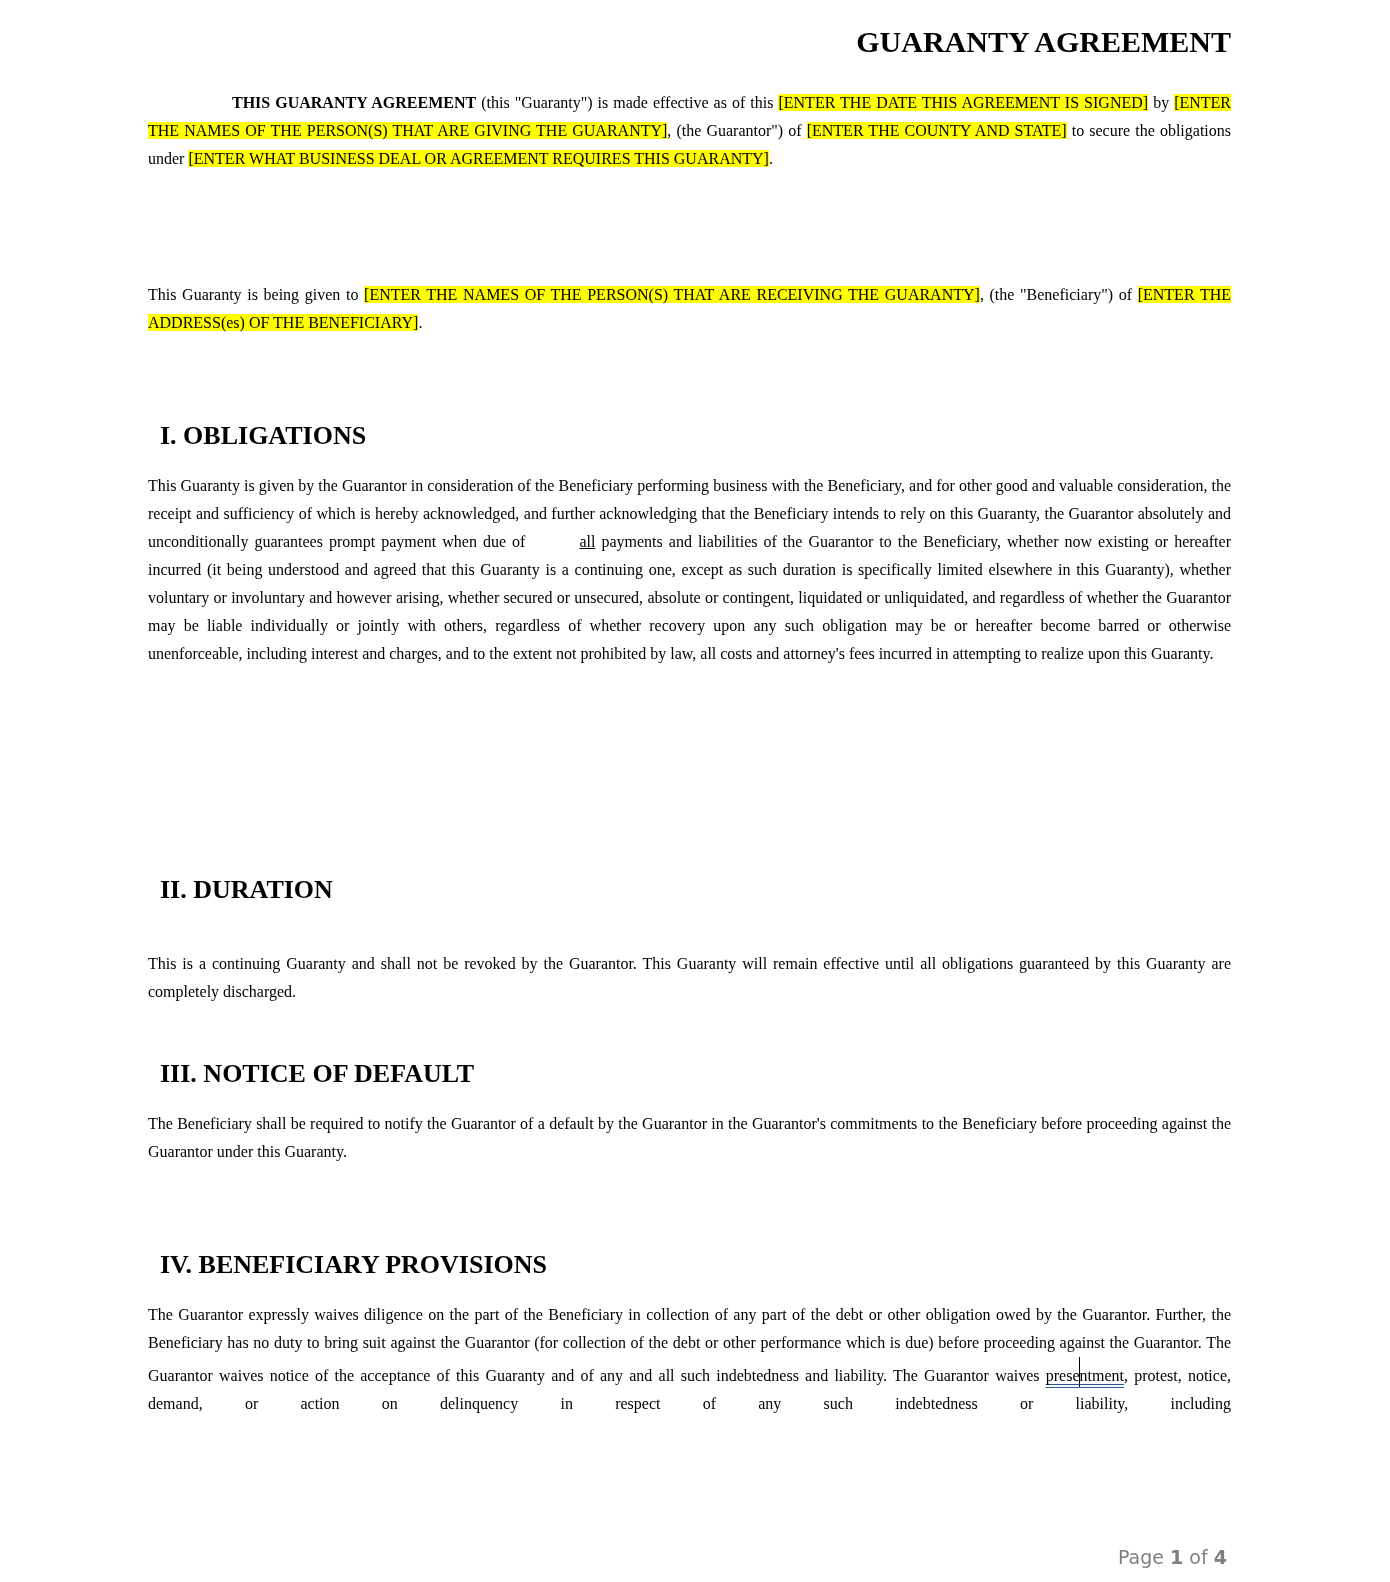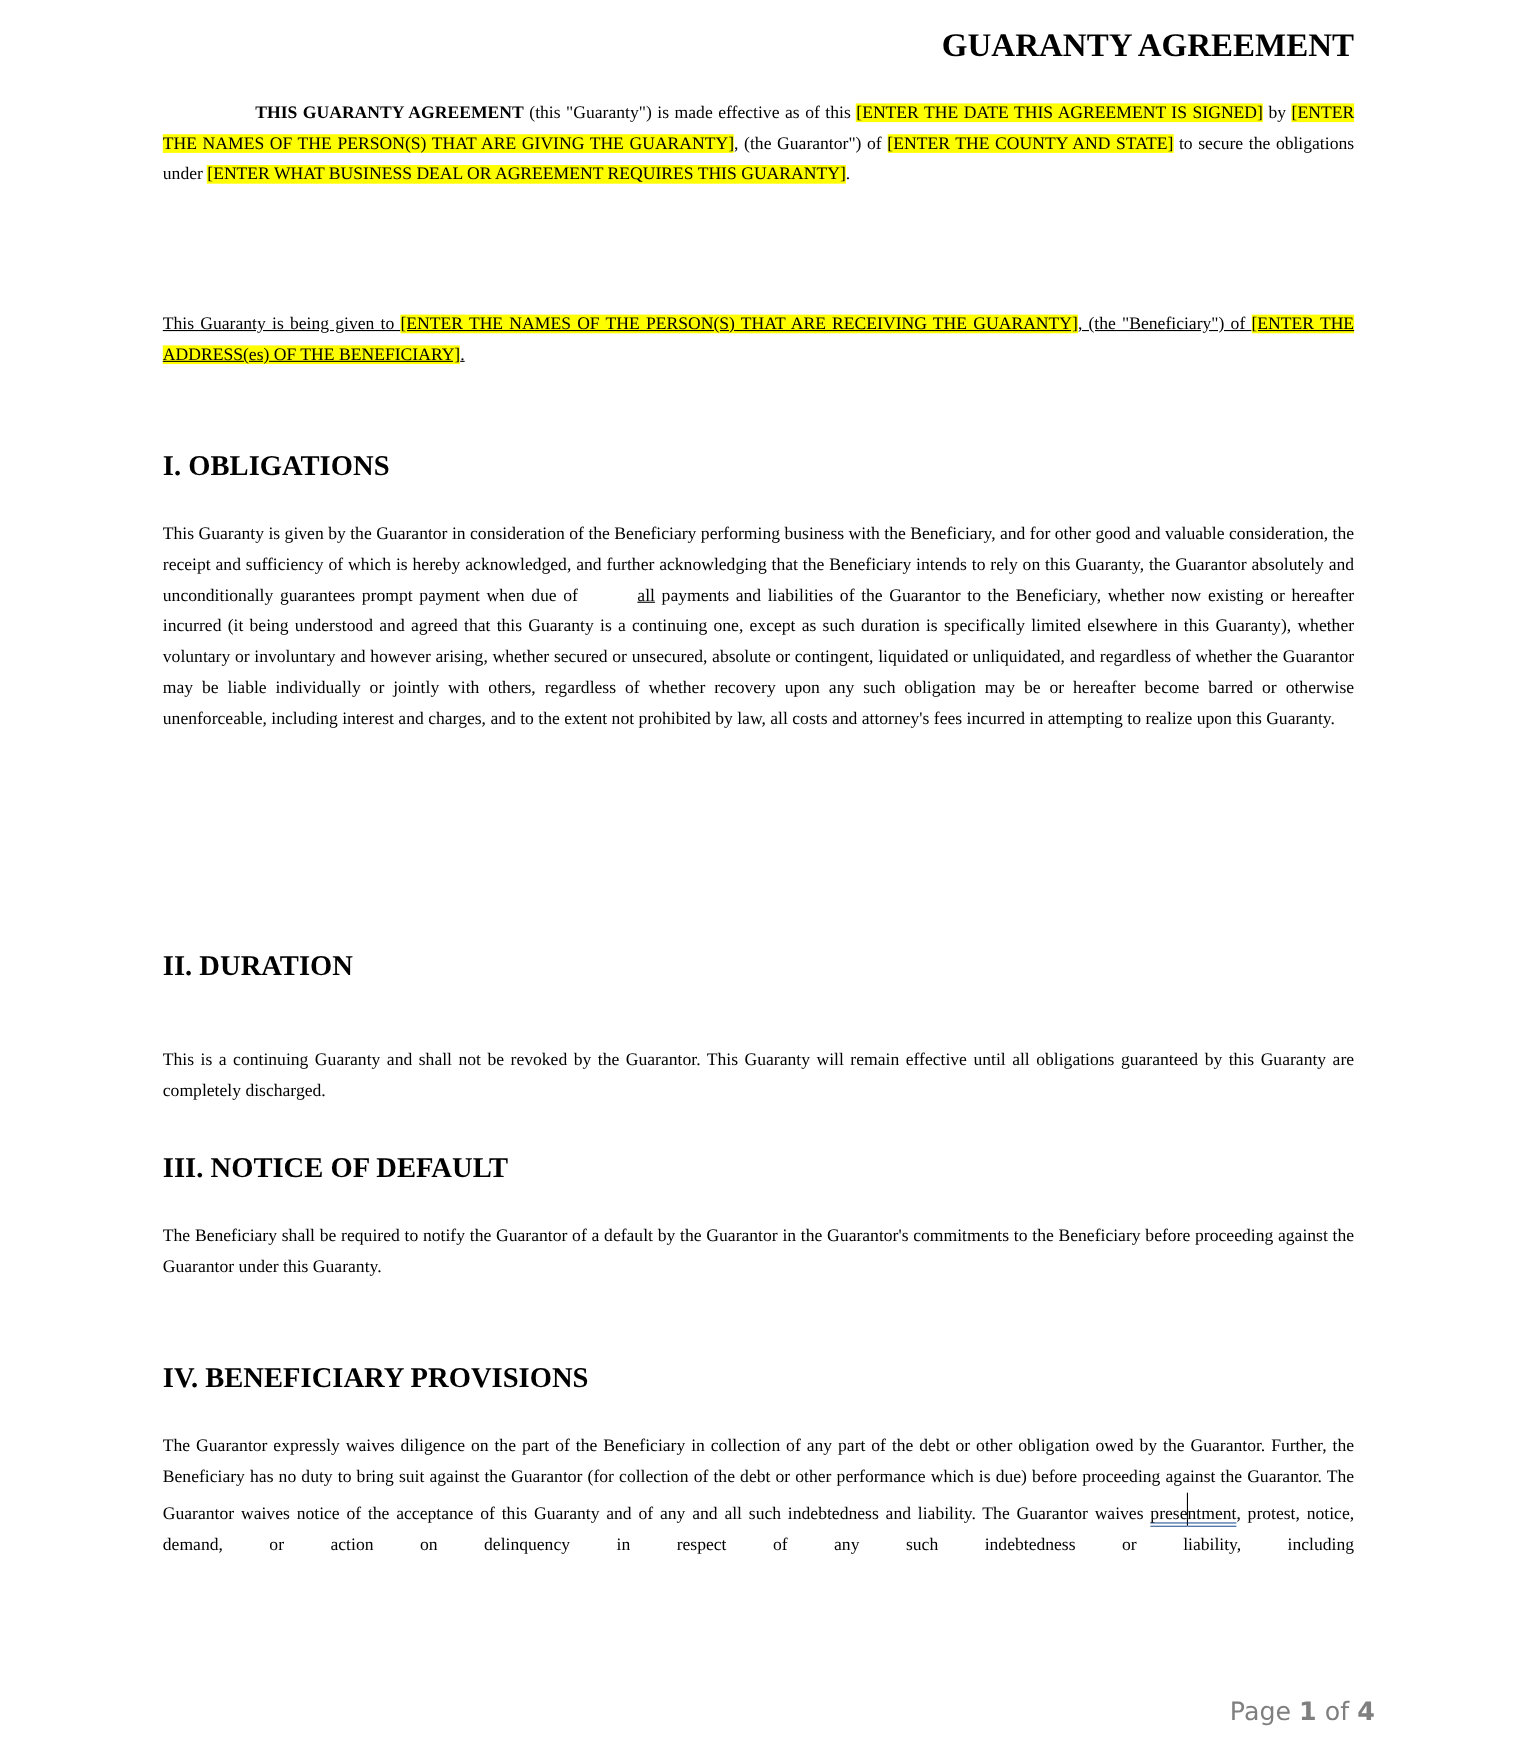--- a/index.html
+++ b/index.html
@@ -102,7 +102,7 @@
 
   <p class="body last-left" style="top:89px;"><span class="indent"></span><span class="b">THIS GUARANTY AGREEMENT</span><span> (this "Guaranty") is made effective as of this </span><span class="hl">[ENTER THE DATE THIS AGREEMENT IS SIGNED]</span><span> by </span><span class="hl">[ENTER THE NAMES OF THE PERSON(S) THAT ARE GIVING THE GUARANTY]</span><span>, (the Guarantor") of </span><span class="hl">[ENTER THE COUNTY AND STATE]</span><span> to secure the obligations under </span><span class="hl">[ENTER WHAT BUSINESS DEAL OR AGREEMENT REQUIRES THIS GUARANTY]</span><span>.</span></p>
 
-  <p class="body last-left" style="top:281px;text-decoration:underline;"><span>This Guaranty is being given to </span><span class="hl">[ENTER THE NAMES OF THE PERSON(S) THAT ARE RECEIVING THE GUARANTY]</span><span>, (the "Beneficiary") of </span><span class="hl">[ENTER THE ADDRESS(es) OF THE BENEFICIARY]</span><span>.</span></p>
+  <p class="body last-left" style="top:281px;"><span>This Guaranty is being given to </span><span class="hl">[ENTER THE NAMES OF THE PERSON(S) THAT ARE RECEIVING THE GUARANTY]</span><span>, (the "Beneficiary") of </span><span class="hl">[ENTER THE ADDRESS(es) OF THE BENEFICIARY]</span><span>.</span></p>
 
   <h2 class="heading" style="top:408px;">I. OBLIGATIONS</h2>
   <p class="body last-left" style="top:472px;"><span>This Guaranty is given by the Guarantor in consideration of the Beneficiary performing business with the Beneficiary, and for other good and valuable consideration, the receipt and sufficiency of which is hereby acknowledged, and further acknowledging that the Beneficiary intends to rely on this Guaranty, the Guarantor absolutely and unconditionally guarantees prompt payment when due of </span><span class="u">all</span><span> payments and liabilities of the Guarantor to the Beneficiary, whether now existing or hereafter incurred (it being understood and agreed that this Guaranty is a continuing one, except as such duration is specifically limited elsewhere in this Guaranty), whether voluntary or involuntary and however arising, whether secured or unsecured, absolute or contingent, liquidated or unliquidated, and regardless of whether the Guarantor may be liable individually or jointly with others, regardless of whether recovery upon any such obligation may be or hereafter become barred or otherwise unenforceable, including interest and charges, and to the extent not prohibited by law, all costs and attorney's fees incurred in attempting to realize upon this Guaranty.</span></p>

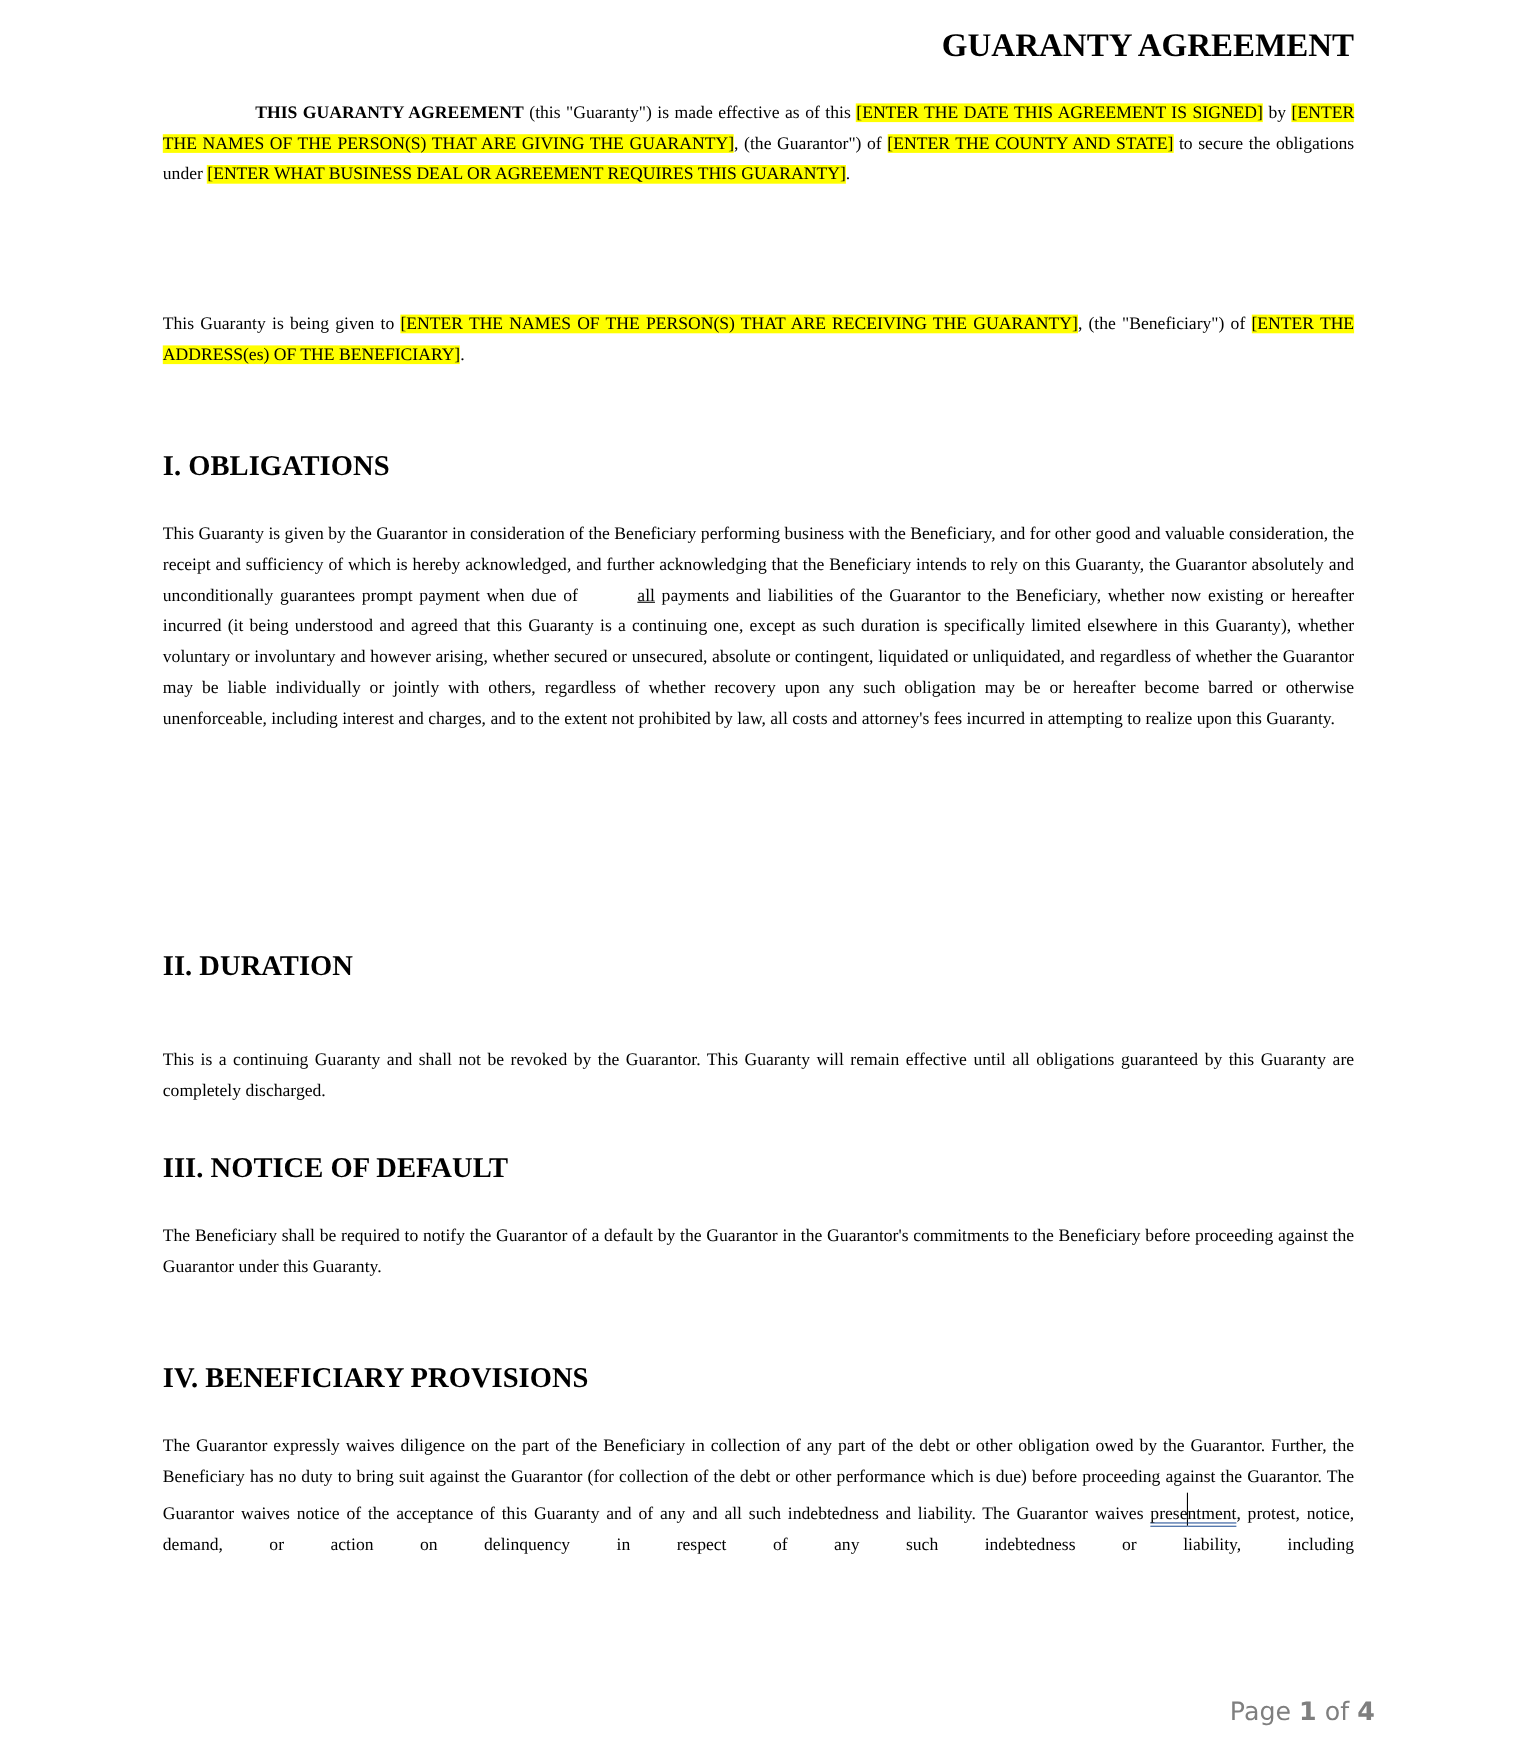--- a/index.html
+++ b/index.html
@@ -47,7 +47,7 @@
     h2.heading {
       position: absolute;
       left: 0;
-      margin: 0;
+      margin: 12px;
       font-size: 26px;
       line-height: 32px;
       font-weight: bold;

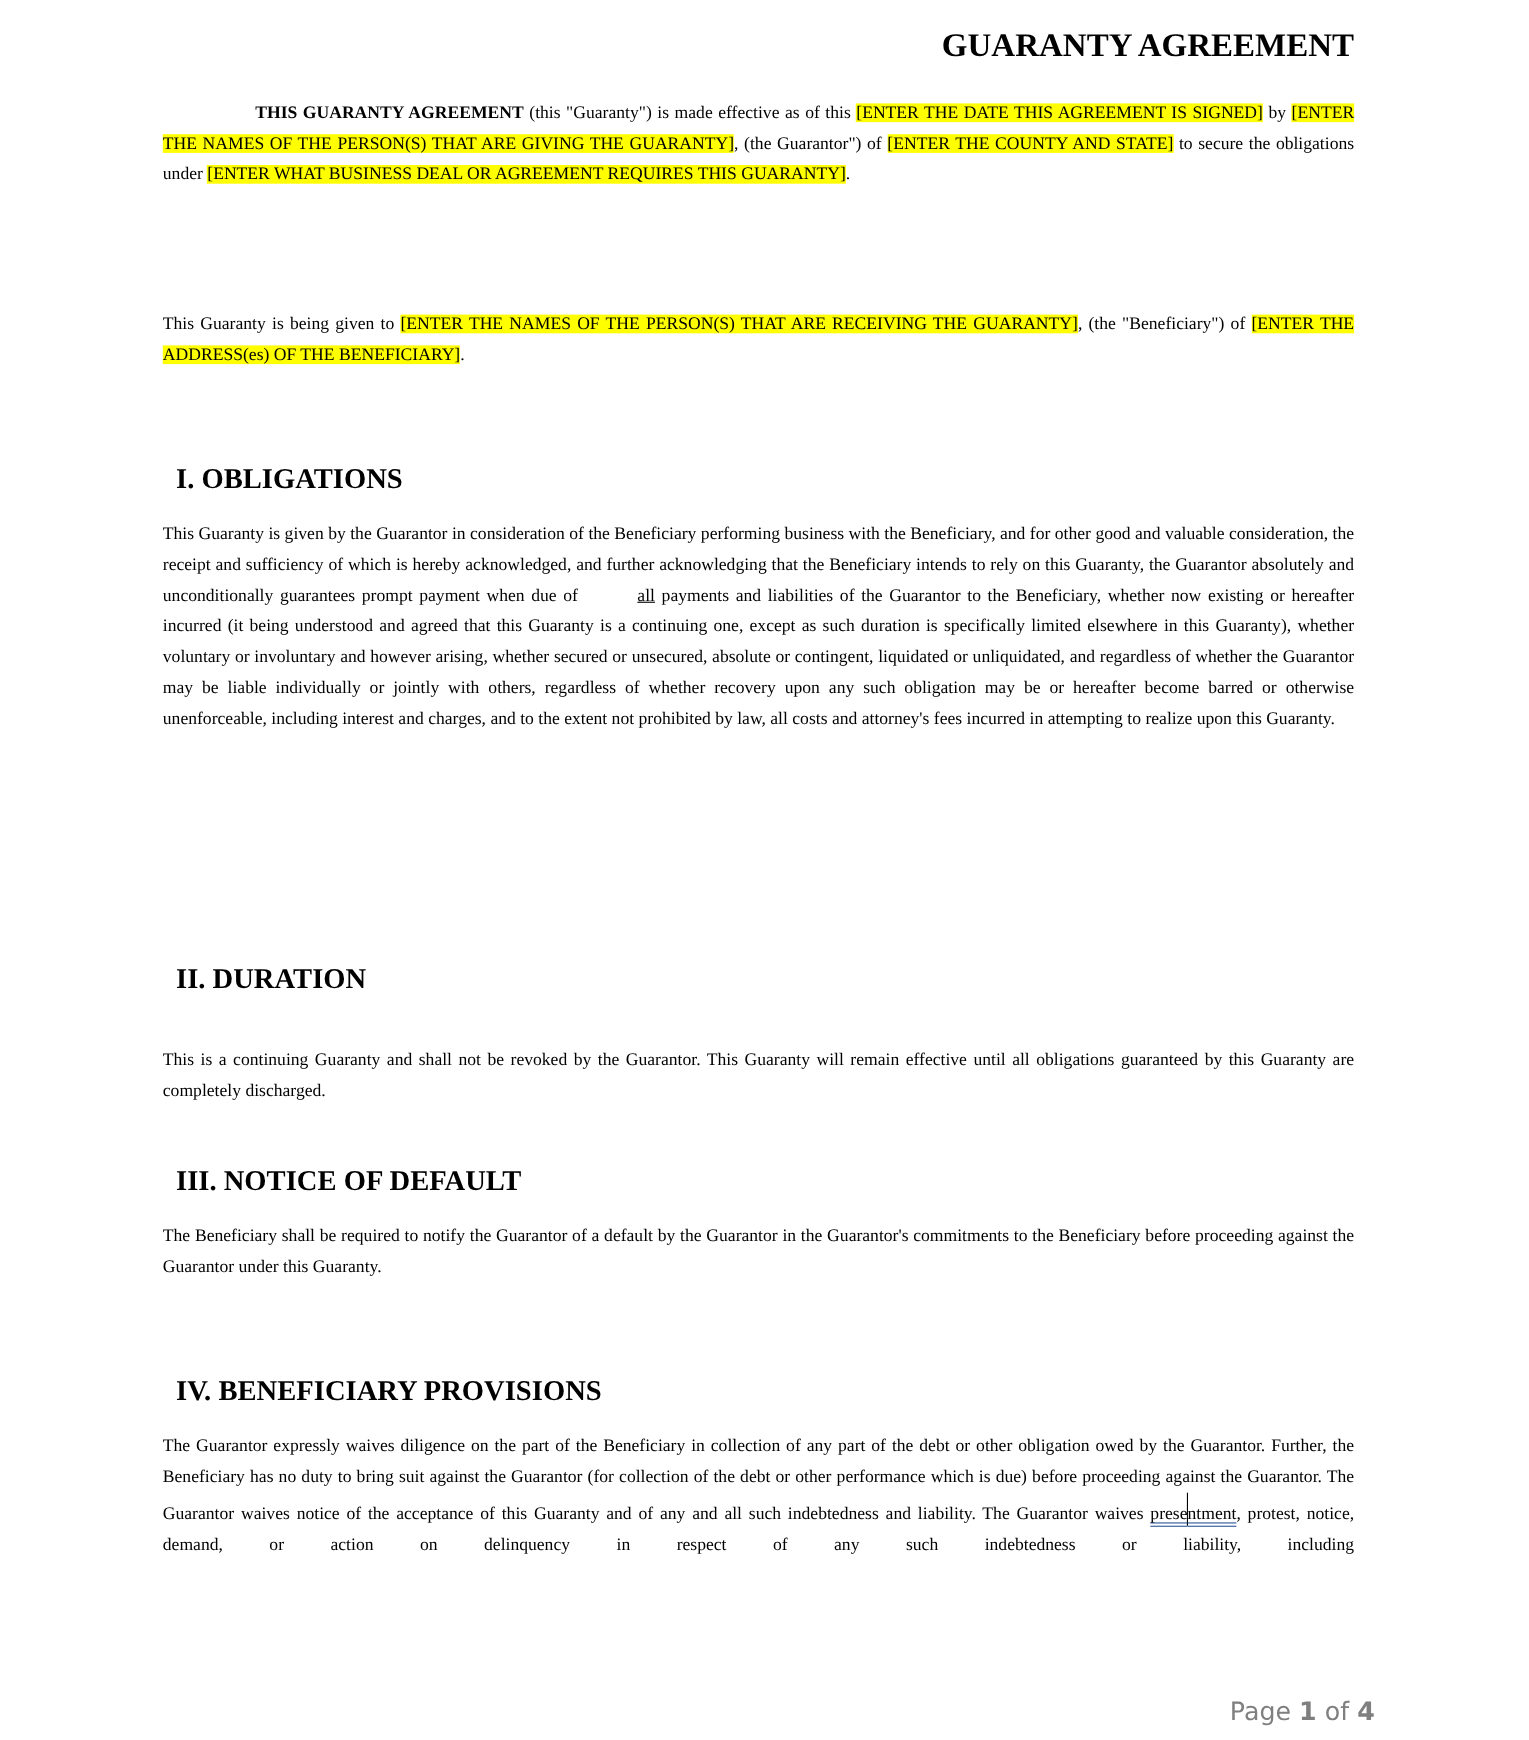--- a/index.html
+++ b/index.html
@@ -84,7 +84,7 @@
       left: 1118px;
       top: 1544px;
       font-family: "DejaVu Sans", "Liberation Sans", sans-serif;
-      font-size: 23px;
+      font-size: 19px;
       color: #7f7f7f;
       line-height: 26px;
       white-space: nowrap;

